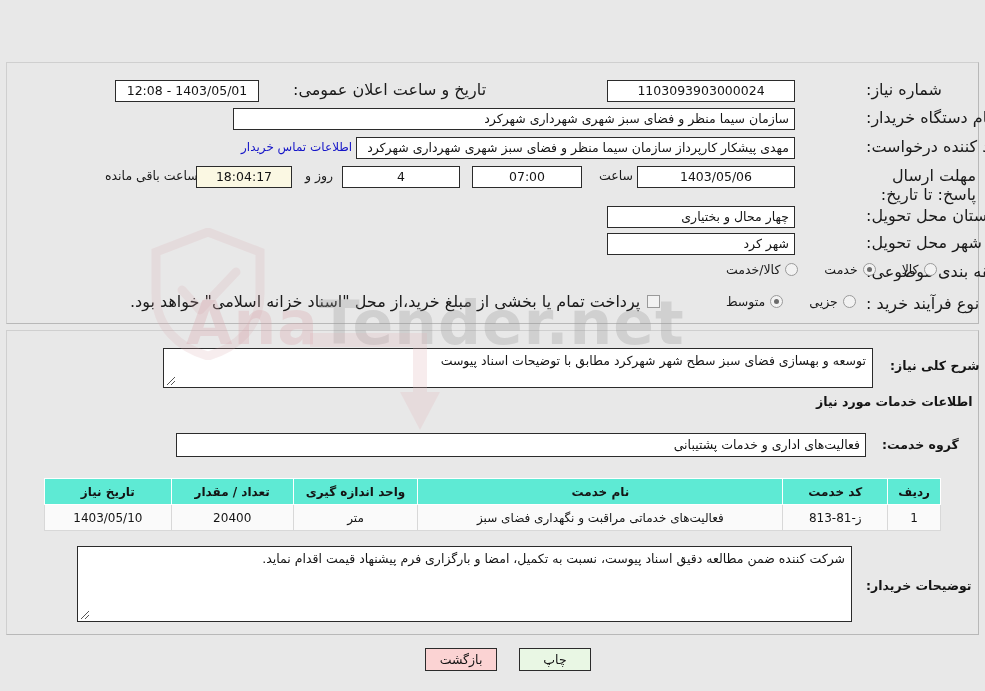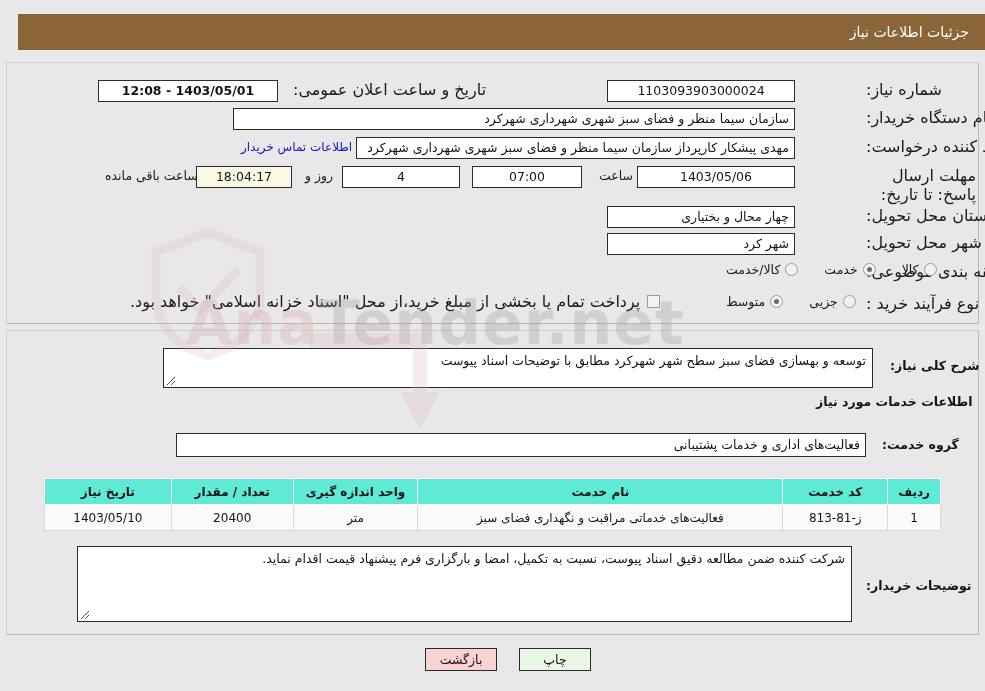--- a/index.html
+++ b/index.html
@@ -231,9 +231,6 @@
 
   <div class="top-strip"></div>
   <div class="header-left-edge"></div>
-  <div class="header-bar">
-    <span>جزئیات اطلاعات نیاز</span>
-  </div>
 
   <div class="panel" id="panel-top"></div>
 

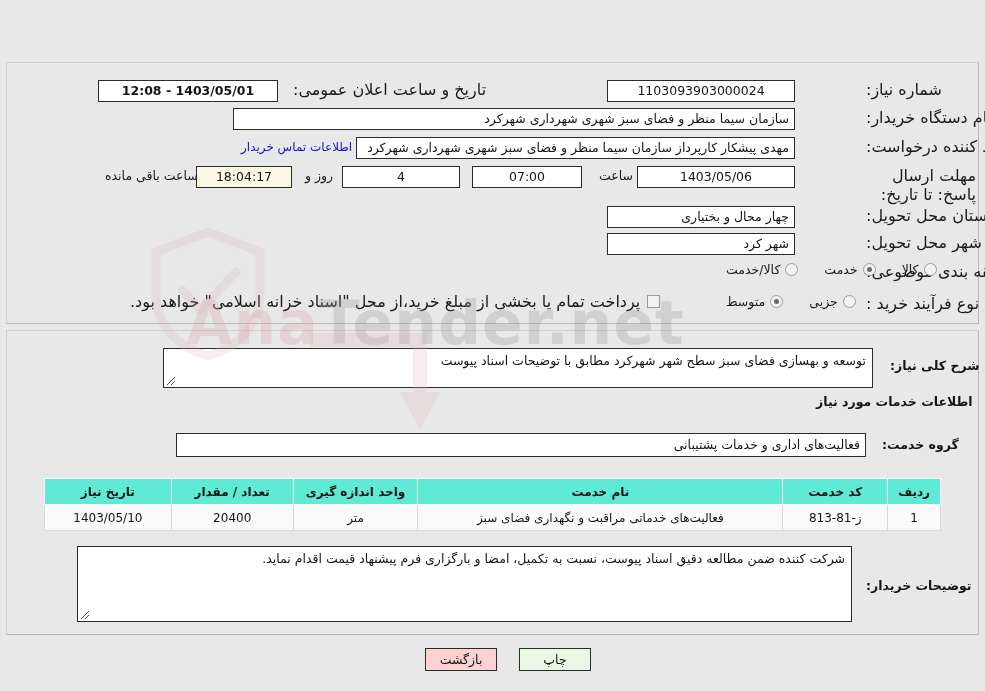--- a/index.html
+++ b/index.html
@@ -242,7 +242,7 @@
   <div class="row" style="left:293px; top:82px;">
     <span class="lbl">تاریخ و ساعت اعلان عمومی:</span>
   </div>
-  <div class="fld" style="position:absolute; left:98px; top:80px; width:180px;font-weight:bold;">1403/05/01 - 12:08</div>
+  <div class="fld" style="position:absolute; left:115px; top:80px; width:144px;">1403/05/01 - 12:08</div>
 
   <div class="row" style="left:866px; top:110px;justify-content:center;">
     <span class="lbl">نام دستگاه خریدار:</span>

